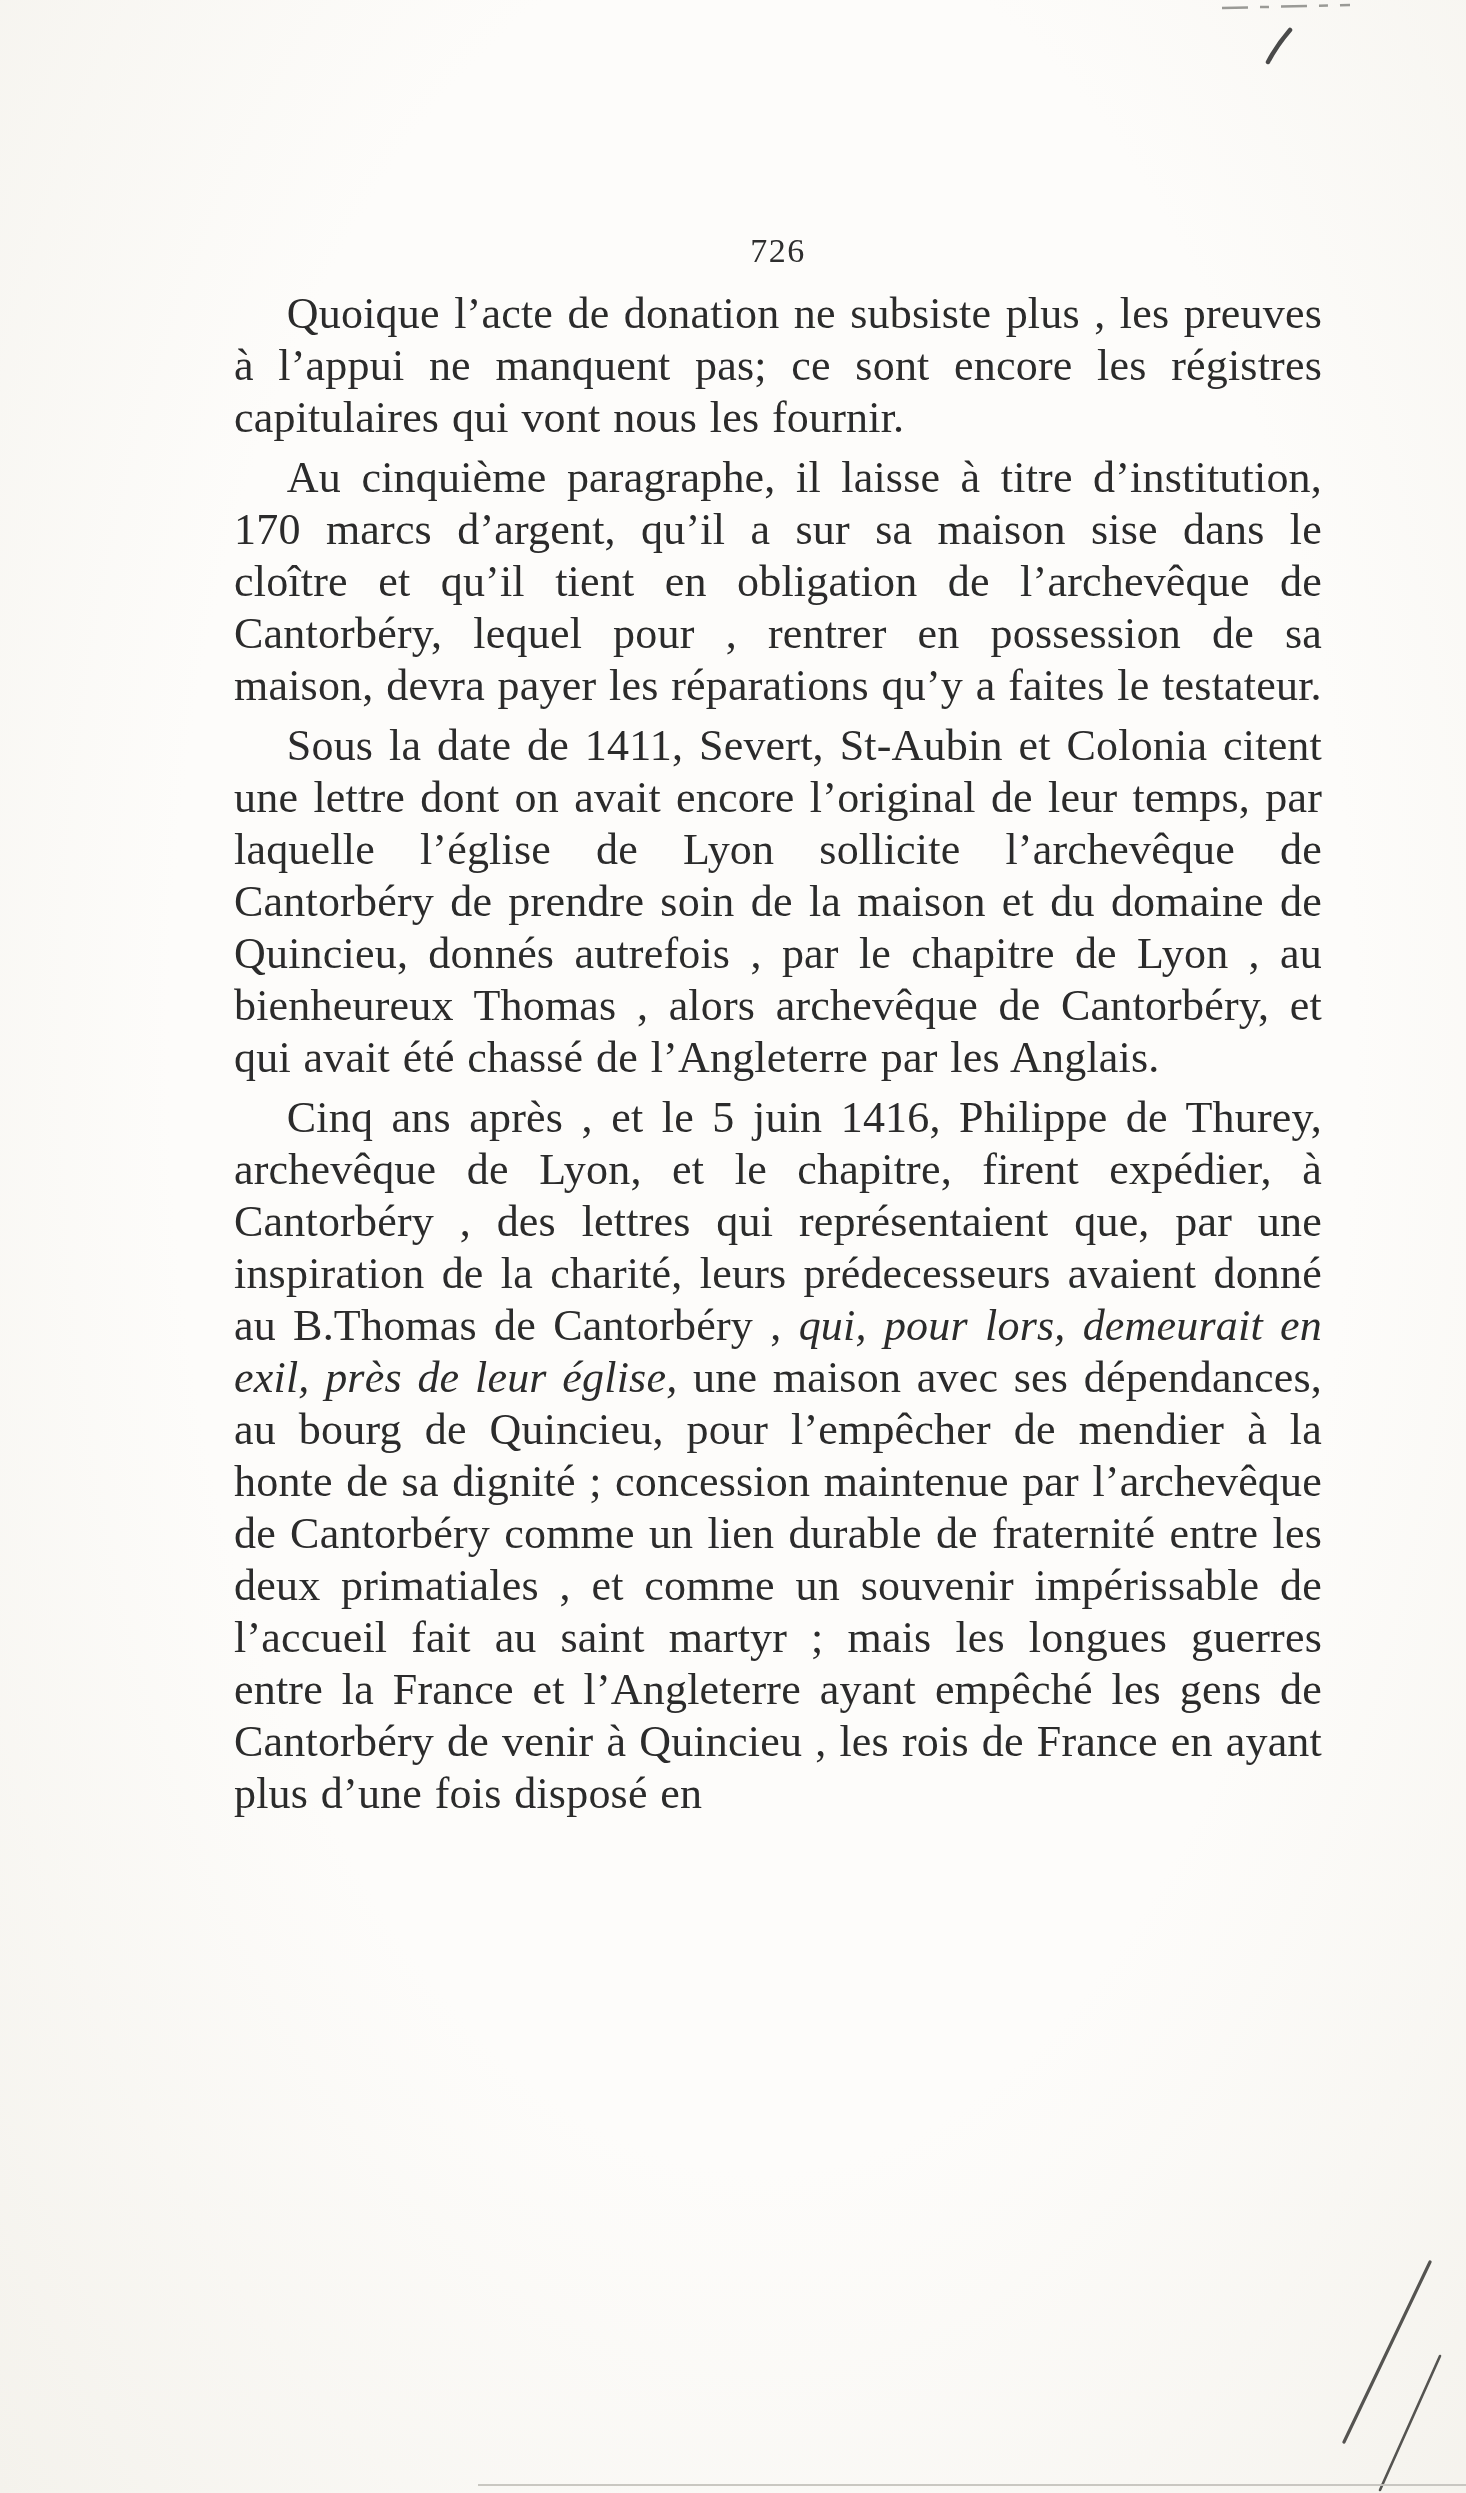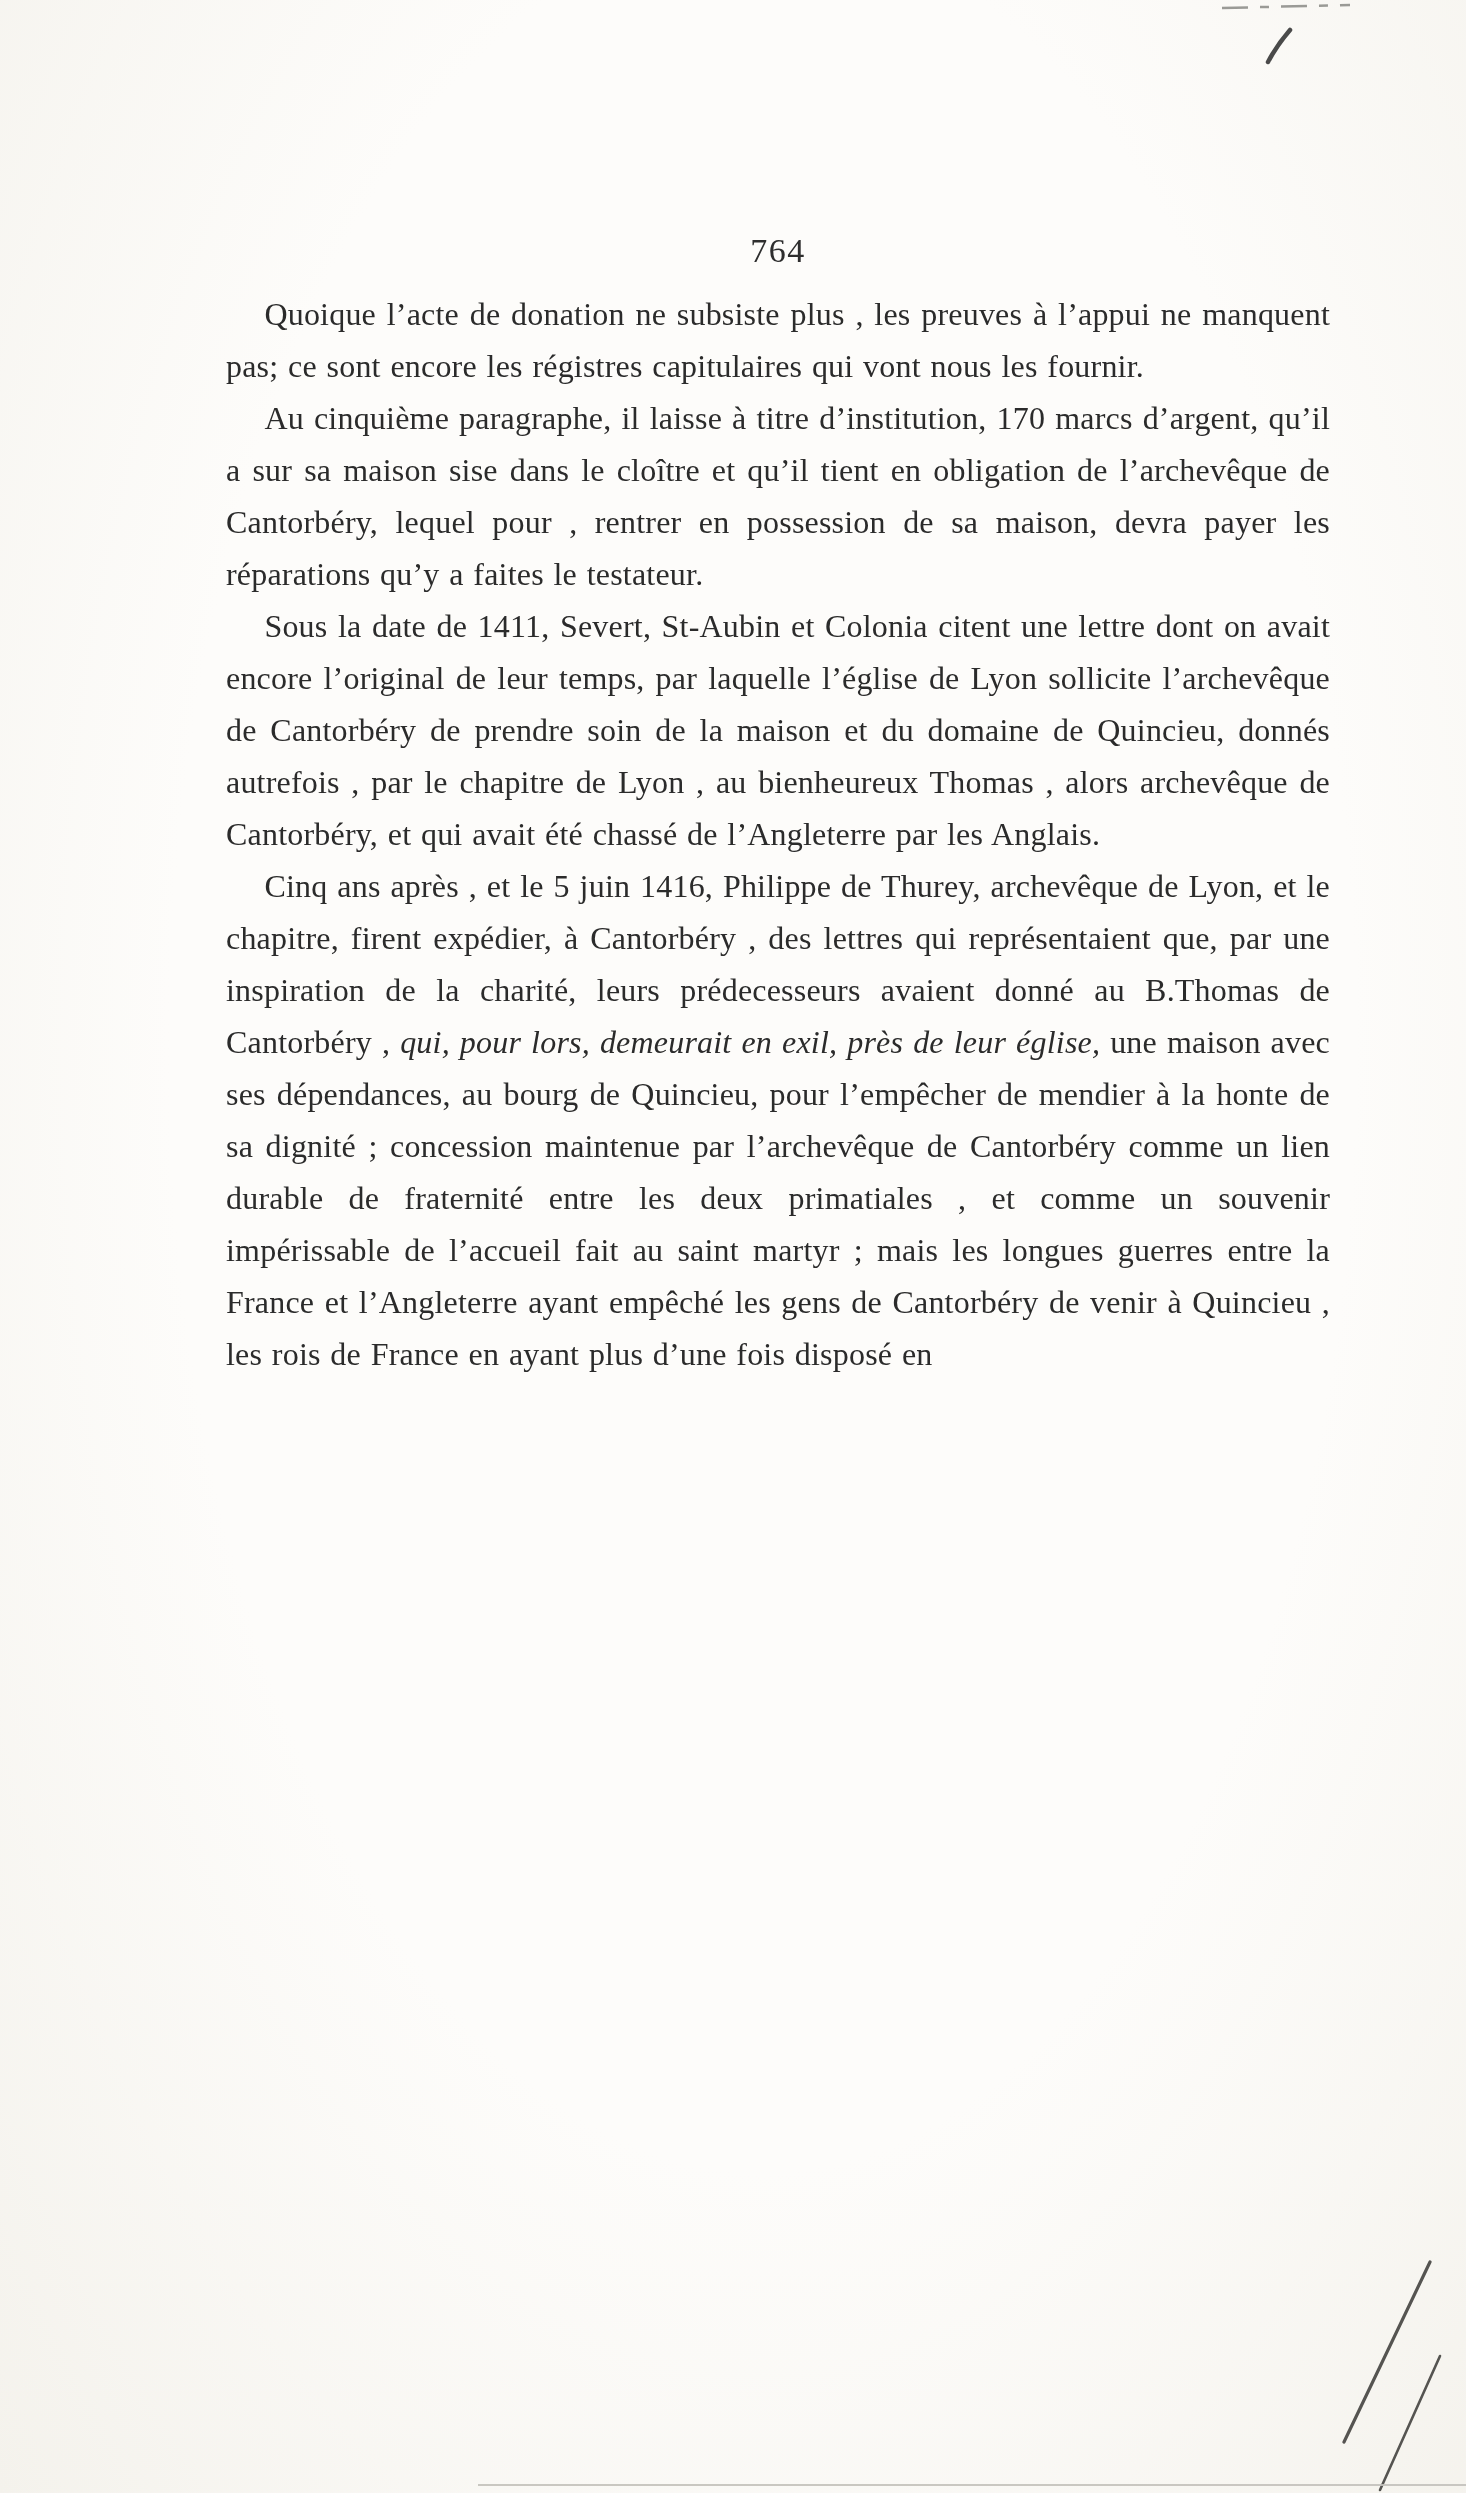--- a/index.html
+++ b/index.html
@@ -82,7 +82,7 @@
   </svg>
 
   <div class="content">
-    <div class="page-number">764</div>
+    <div class="page-number">726</div>
 
     <div class="text-block">
       <p>Quoique l’acte de donation ne subsiste plus , les preuves à l’appui ne manquent pas; ce sont encore les régistres capitulaires qui vont nous les fournir.</p>

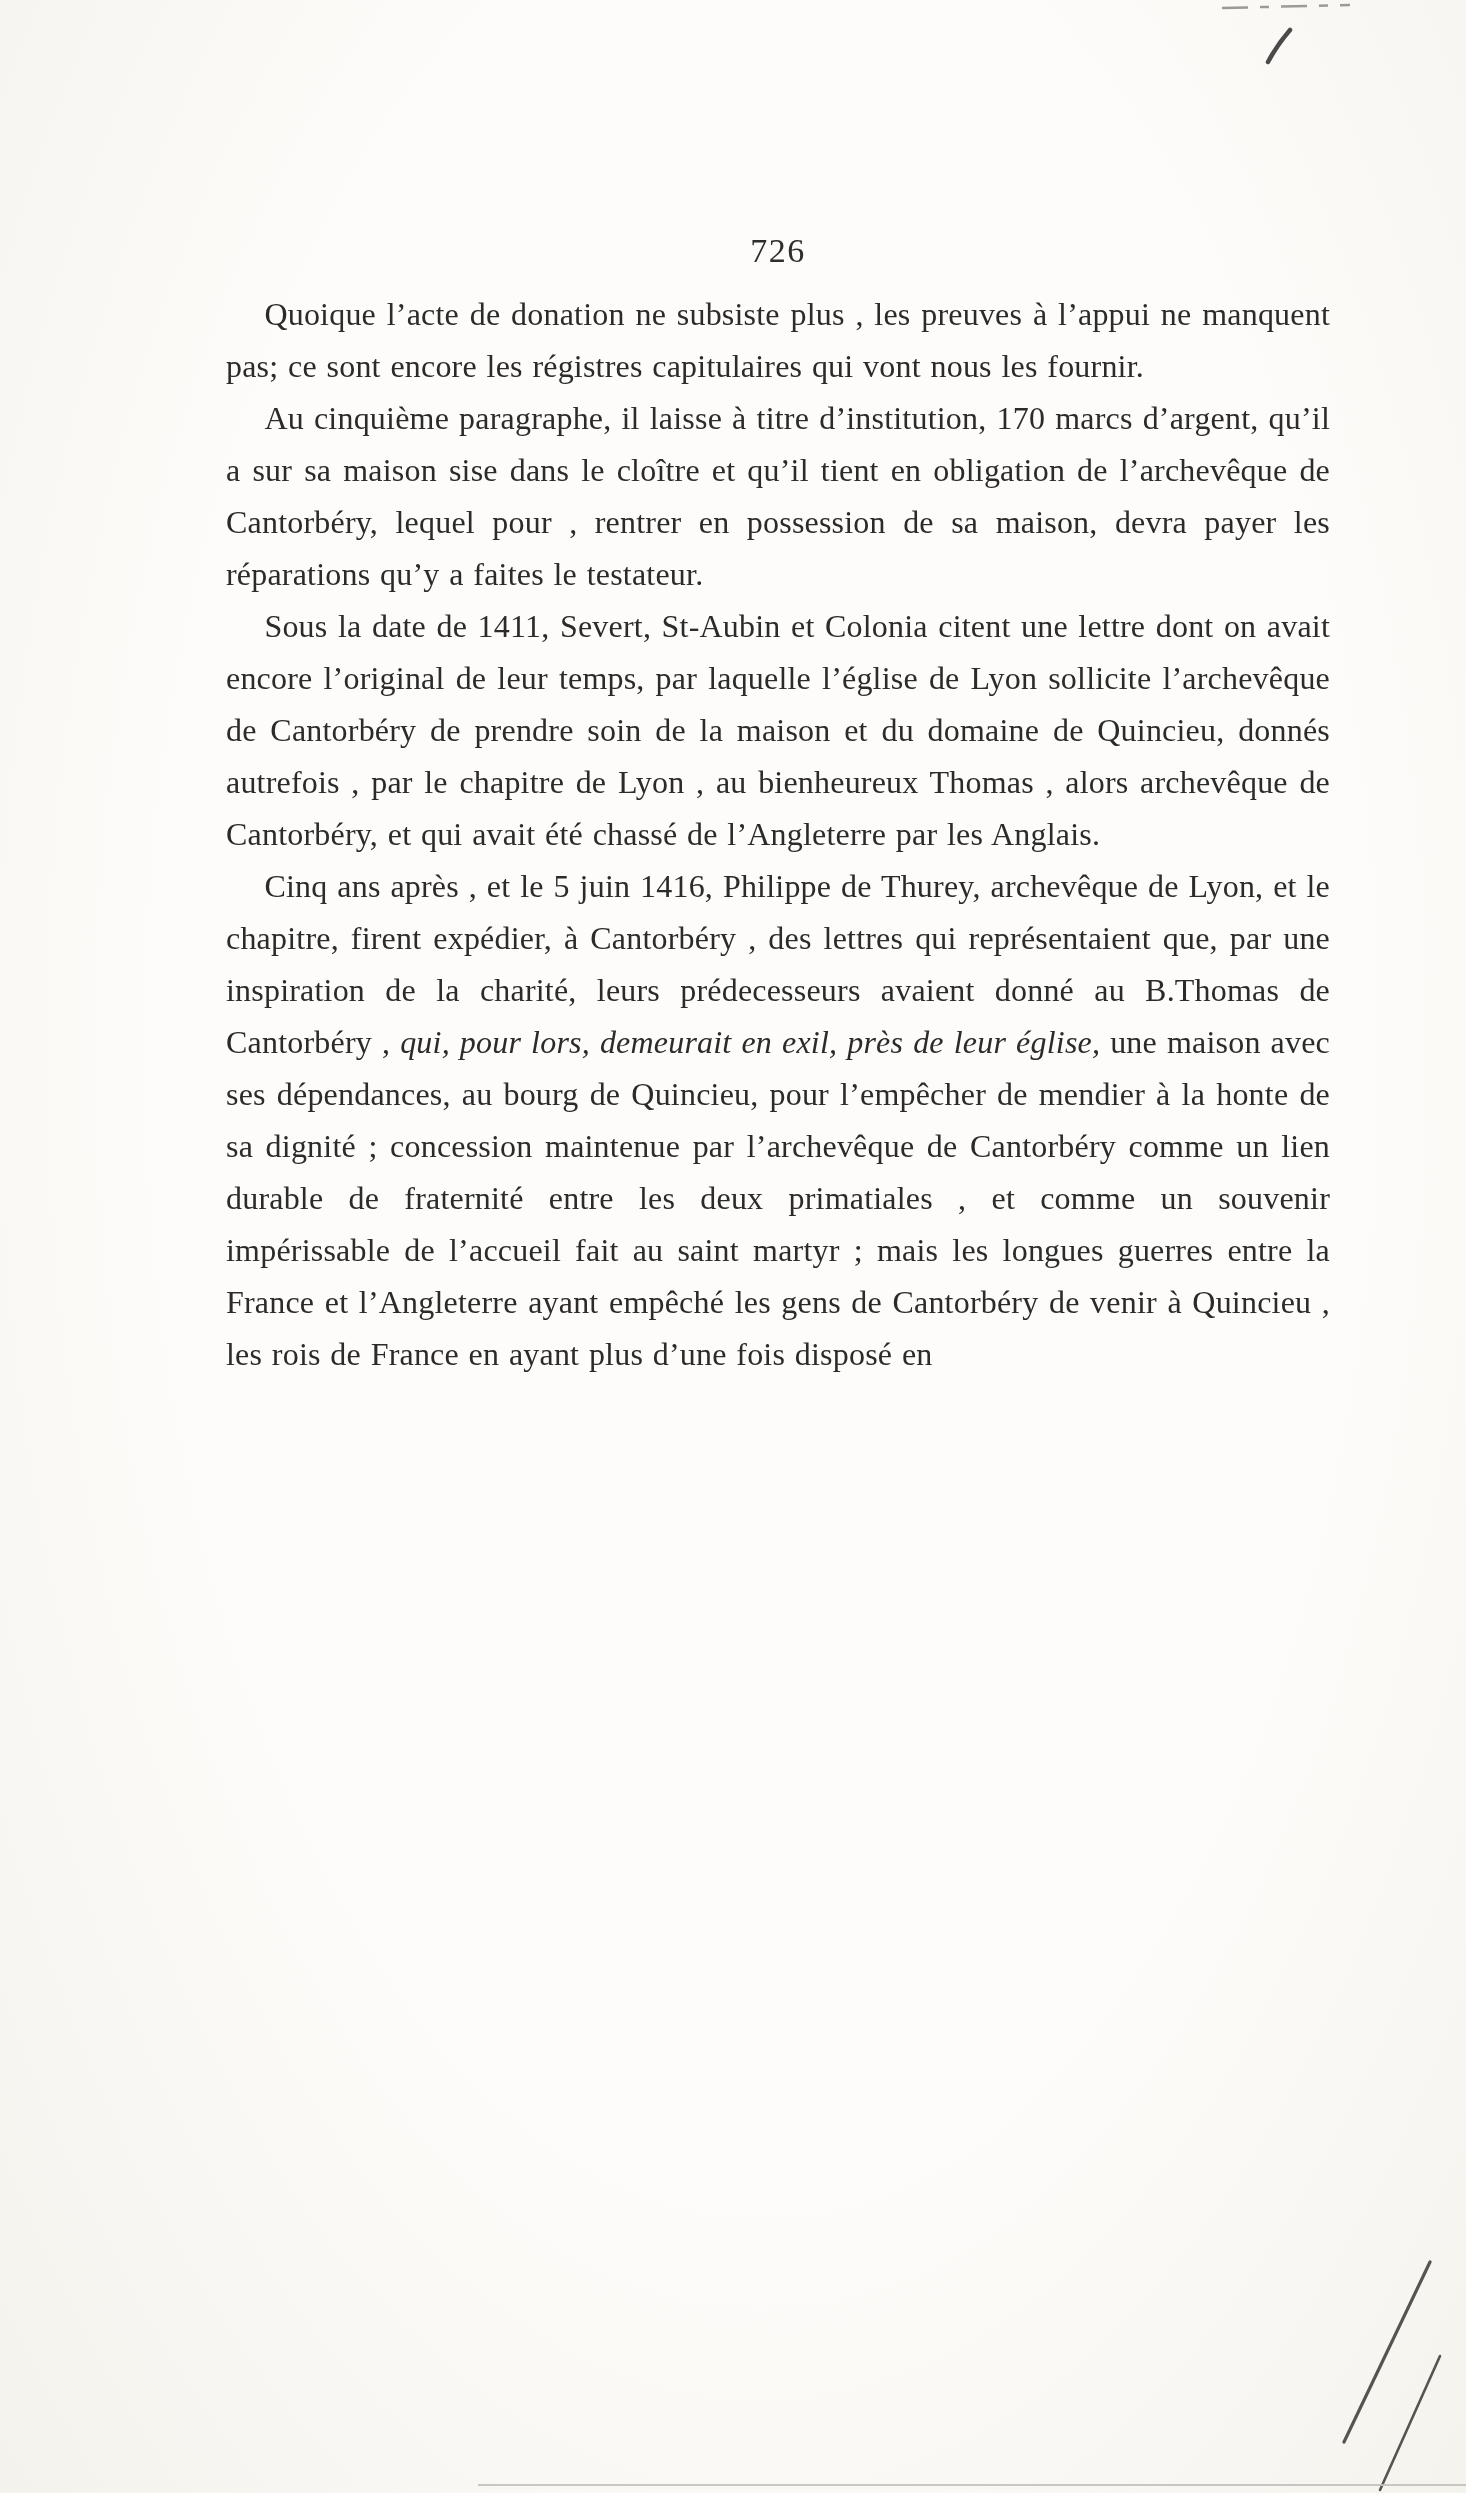--- a/index.html
+++ b/index.html
@@ -34,8 +34,8 @@
     color: #2e2e2e;
   }
   .text-block p {
-    margin: 0;
-    font-size: 32px;
+    margin: 8px;
+    font-size: 44px;
     line-height: 52px;
     text-align: justify;
     text-indent: 1.2em;

